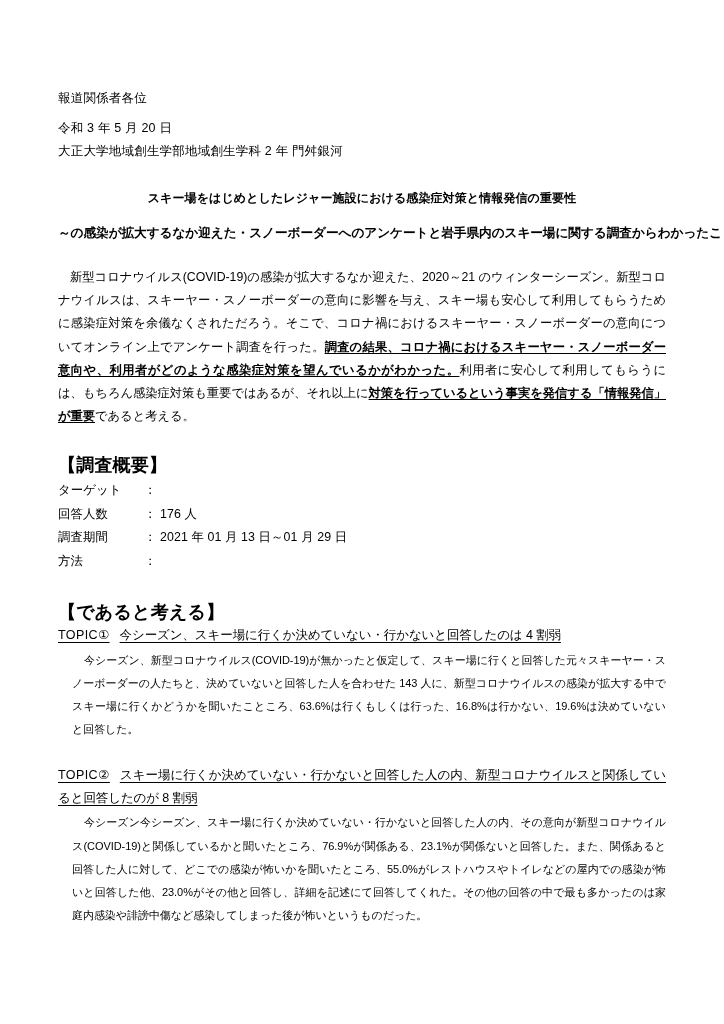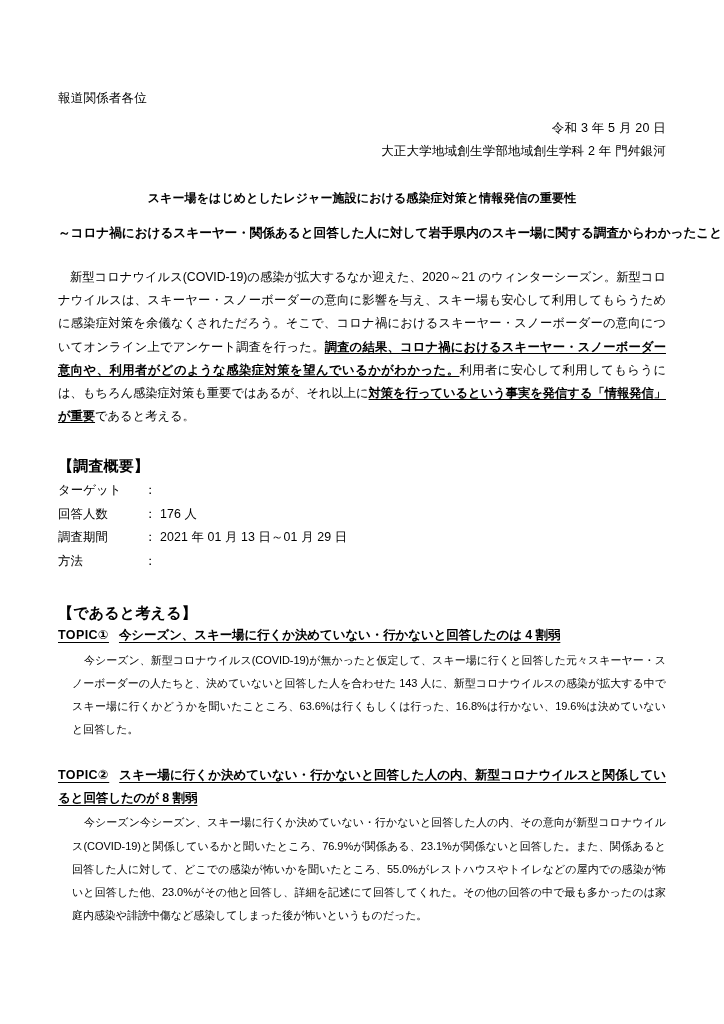--- a/index.html
+++ b/index.html
@@ -37,7 +37,6 @@
   }
   .meta-block {
     margin-top: 9px;
-    text-align: right;
   }
   .meta-line {
     font-size: 12.5px;

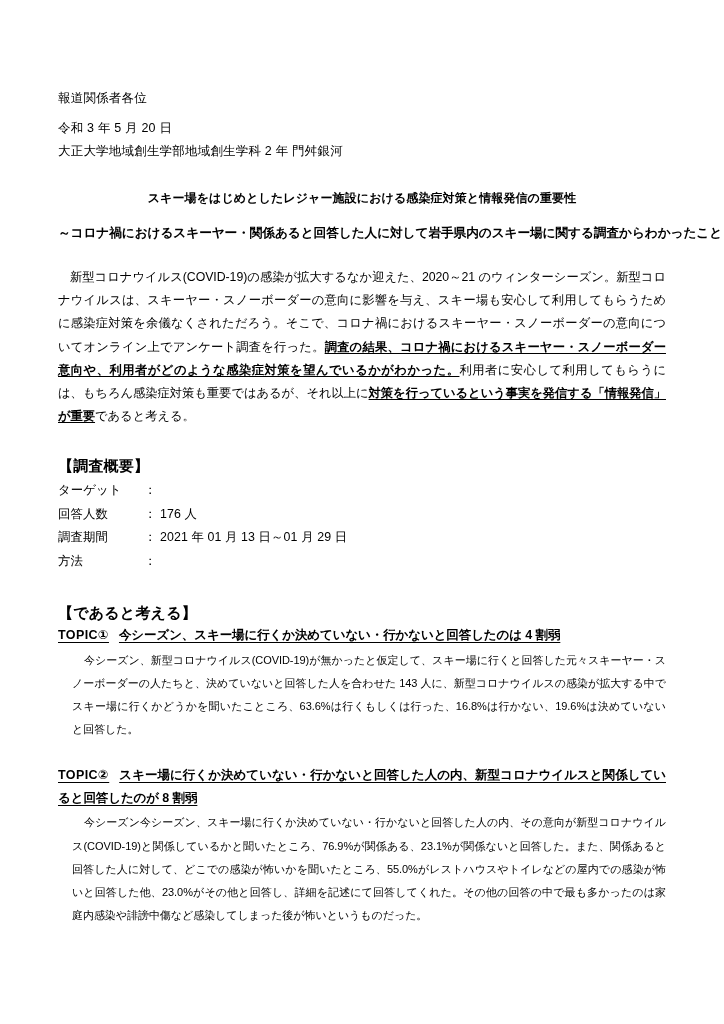--- a/index.html
+++ b/index.html
@@ -153,7 +153,7 @@
 
     <div class="doc-title">スキー場をはじめとしたレジャー施設における感染症対策と情報発信の重要性</div>
 
-    <div class="doc-subtitle"><span>～コロナ禍におけるスキーヤー・関係あると回答した人に対して</span><span class="u">岩手県内のスキー場</span><span>に関する調査からわかったこと～</span></div>
+    <div class="doc-subtitle"><span>～の感染が拡大するなか迎えた・スノーボーダーへのアンケートと</span><span class="u">岩手県内のスキー場</span><span>に関する調査からわかったこと～</span></div>
 
     <div class="lead"><span class="first-indent">新型コロナウイルス(COVID-19)の感染が拡大するなか迎えた、2020～21 のウィンターシーズン。新型コロナウイルスは、スキーヤー・スノーボーダーの意向に影響を与え、スキー場も安心して利用してもらうために感染症対策を余儀なくされただろう。そこで、コロナ禍におけるスキーヤー・スノーボーダーの意向についてオンライン上でアンケート調査を行った。</span><span class="bu">調査の結果、コロナ禍におけるスキーヤー・スノーボーダー意向や、利用者がどのような感染症対策を望んでいるかがわかった。</span><span>利用者に安心して利用してもらうには、もちろん感染症対策も重要ではあるが、それ以上に</span><span class="bu">対策を行っているという事実を発信する「情報発信」が重要</span><span>であると考える。</span></div>
 

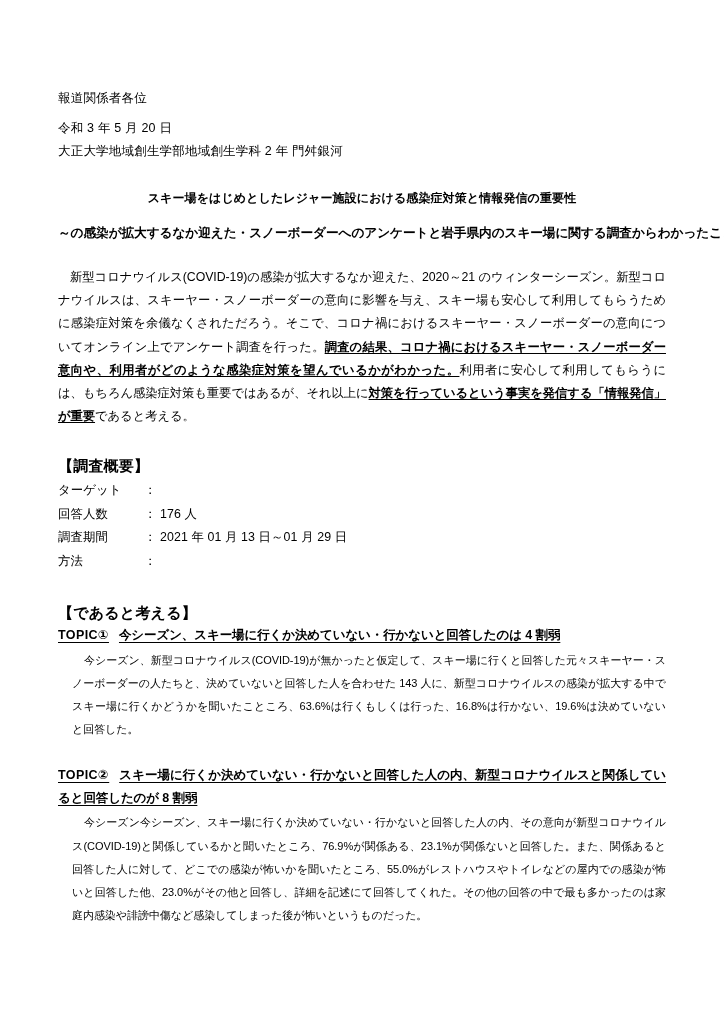--- a/index.html
+++ b/index.html
@@ -83,7 +83,7 @@
     margin-top: 26px;
   }
   .section-heading {
-    font-size: 15px;
+    font-size: 18px;
     font-weight: bold;
     line-height: 23px;
     letter-spacing: 0.2px;

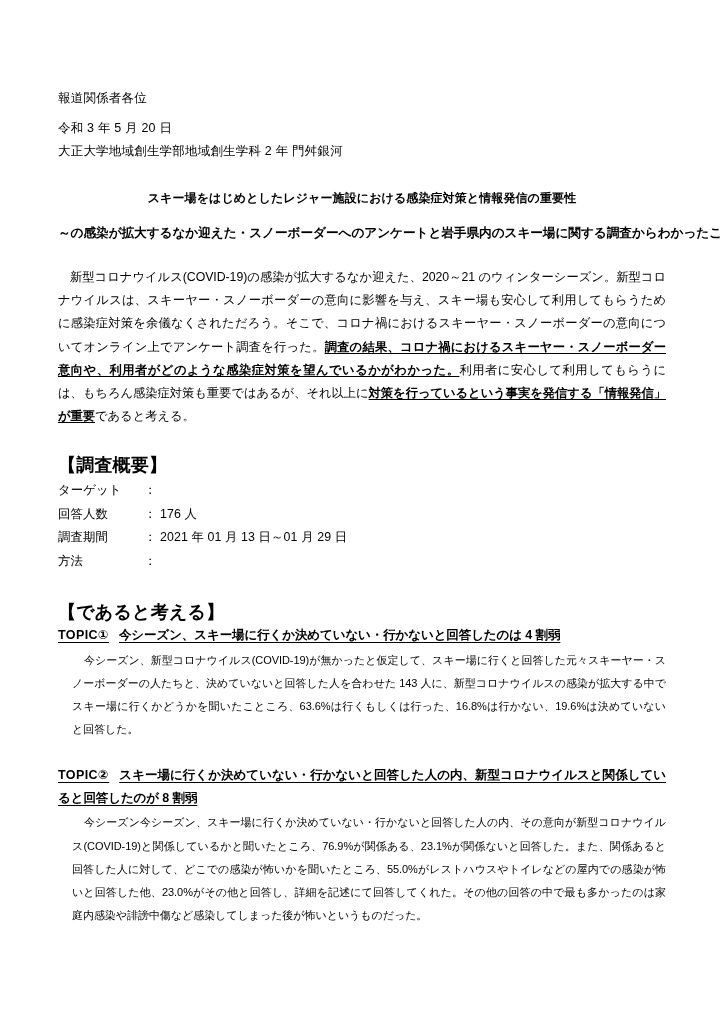--- a/index.html
+++ b/index.html
@@ -113,7 +113,7 @@
 
   .topic-heading {
     font-size: 12.5px;
-    font-weight: bold;
+    font-weight: normal;
     line-height: 23.4px;
     letter-spacing: -0.1px;
     text-decoration: underline;

